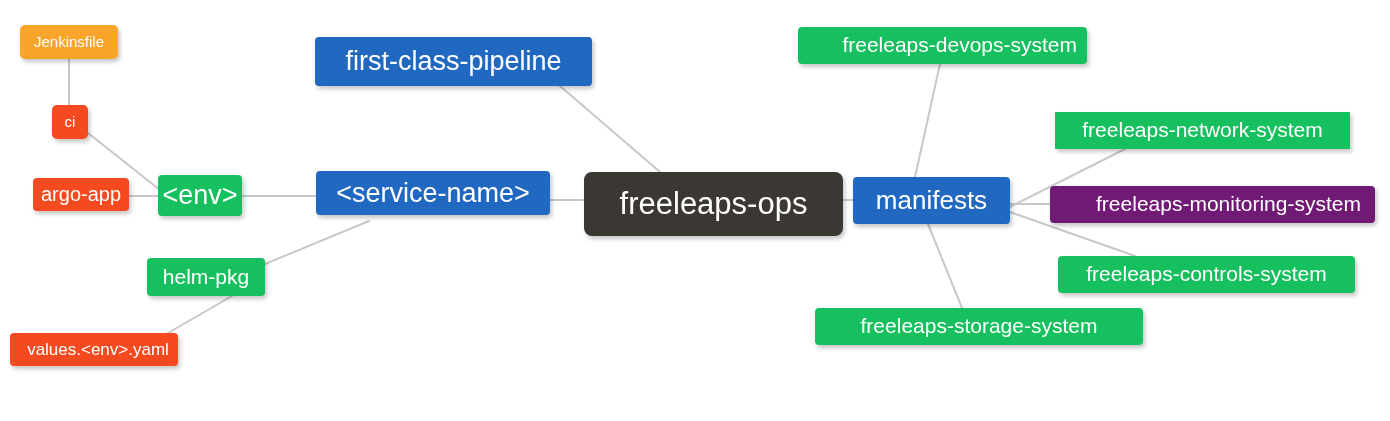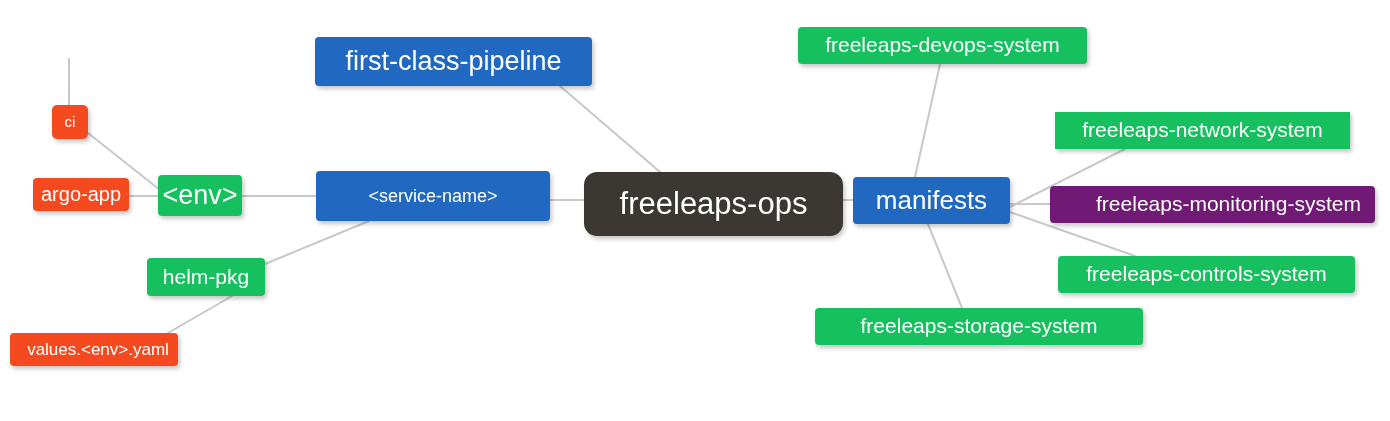--- a/index.html
+++ b/index.html
@@ -158,6 +158,9 @@
     </g>
   </svg>
 
+  <div class="node n-jenkinsfile" style="background:#F9A52B;">
+    <span>Jenkinsfile</span>
+  </div>
 
   <div class="node n-ci" style="background:#F54A20;">
     <span>ci</span>

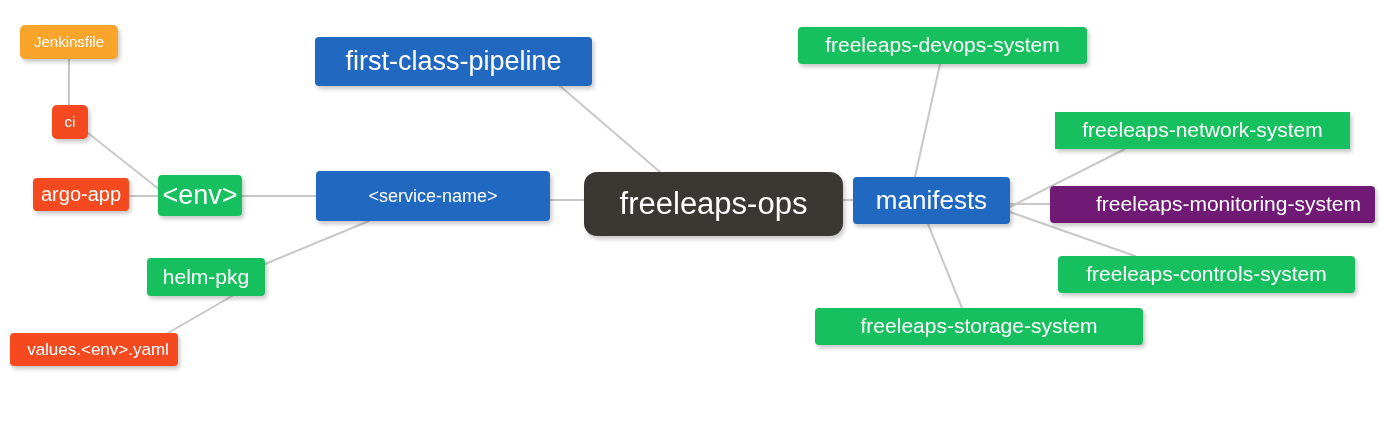--- a/index.html
+++ b/index.html
@@ -98,6 +98,7 @@
     left: 798px; top: 27px; width: 289px; height: 37px;
     font-size: 21px;
     border-radius: 4px;
+    justify-content: flex-end;
   }
   .n-network {
     left: 1055px; top: 112px; width: 295px; height: 37px;

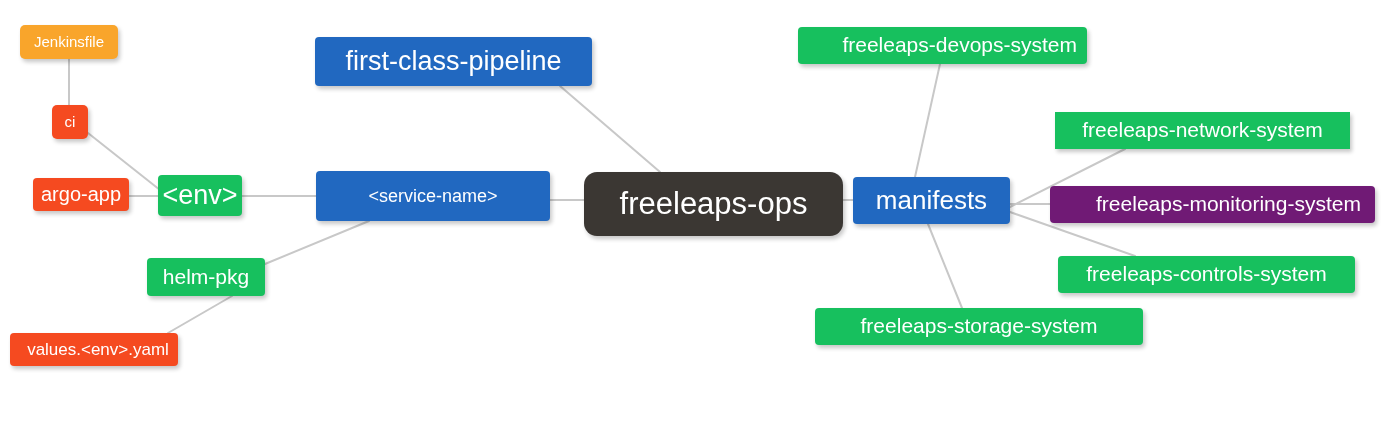--- a/index.html
+++ b/index.html
@@ -80,8 +80,8 @@
     border-radius: 4px;
   }
   .n-service-name {
-    left: 316px; top: 171px; width: 234px; height: 50px;
-    font-size: 18px;
+    left: 316px; top: 171px; width: 234px; height: 44px;
+    font-size: 27px;
     border-radius: 4px;
   }
   .n-freeleaps-ops {

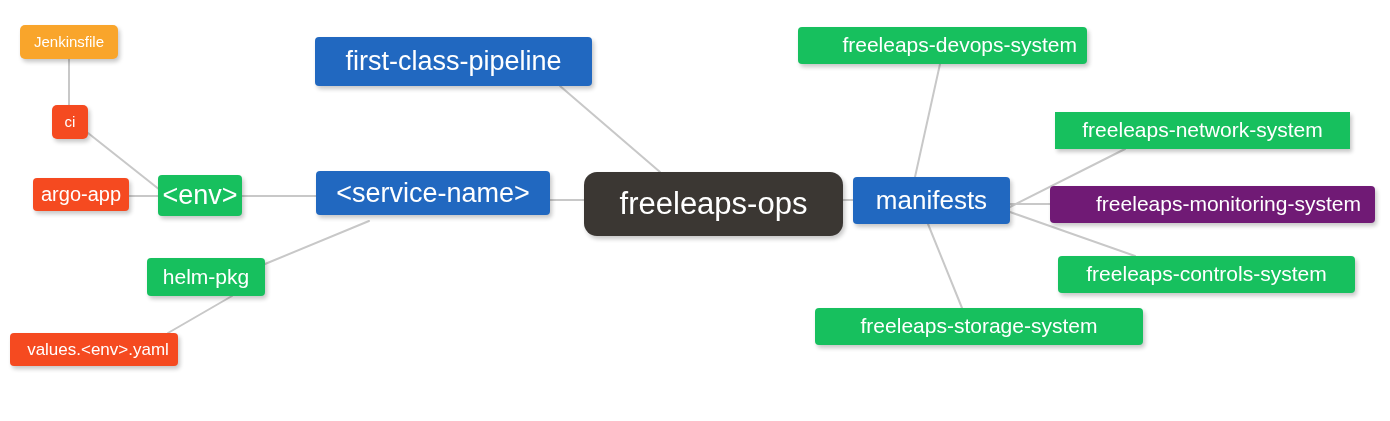--- a/index.html
+++ b/index.html
@@ -87,7 +87,7 @@
   .n-freeleaps-ops {
     left: 584px; top: 172px; width: 259px; height: 64px;
     font-size: 31px;
-    border-radius: 13px;
+    border-radius: 8px;
   }
   .n-manifests {
     left: 853px; top: 177px; width: 157px; height: 47px;

